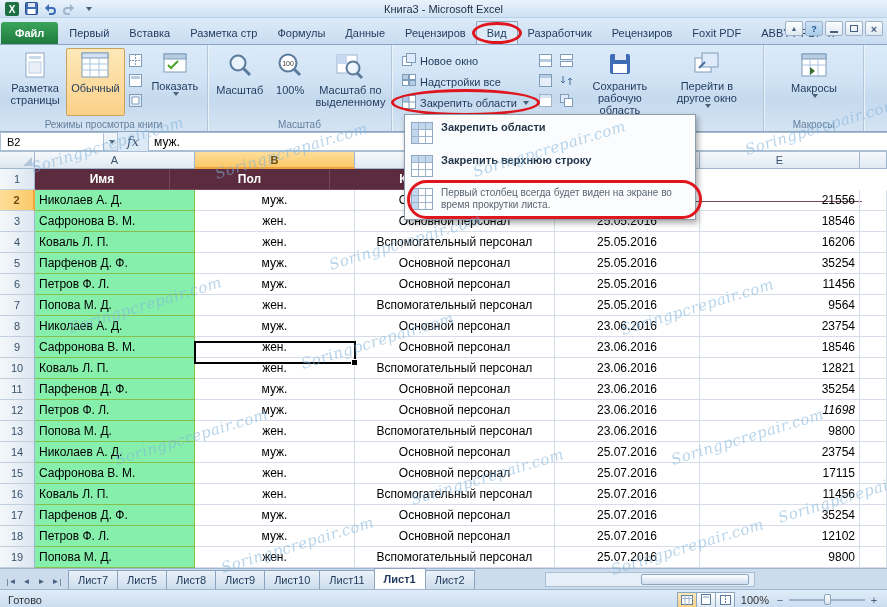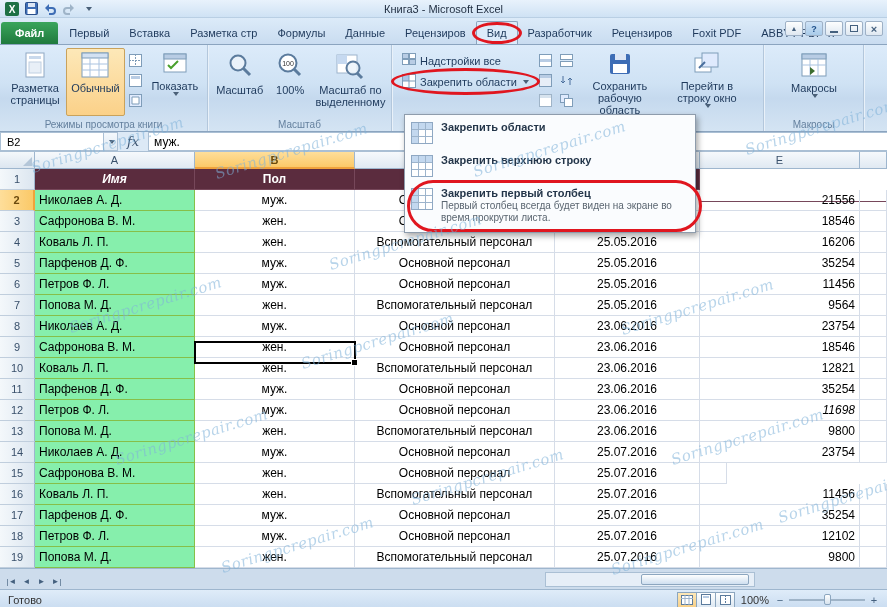--- a/index.html
+++ b/index.html
@@ -260,6 +260,13 @@
     <div class="rgroup" style="width:372px">
       <div class="gcontent">
         <div class="wincol">
+          <div class="smallbtn">
+            <span><svg width="14" height="13">
+                  <rect x="0.5" y="3.5" width="9" height="9" fill="#fff" stroke="#7f9db9"></rect>
+                  <rect x="4.5" y="0.5" width="9" height="9" fill="#dfeafd" stroke="#7f9db9"></rect>
+                </svg></span>
+            <span>Новое окно</span>
+          </div>
           <div class="smallbtn">
             <span><svg width="14" height="13">
                   <rect x="0.5" y="0.5" width="6" height="5" fill="#b8cce4" stroke="#7f9db9"></rect>

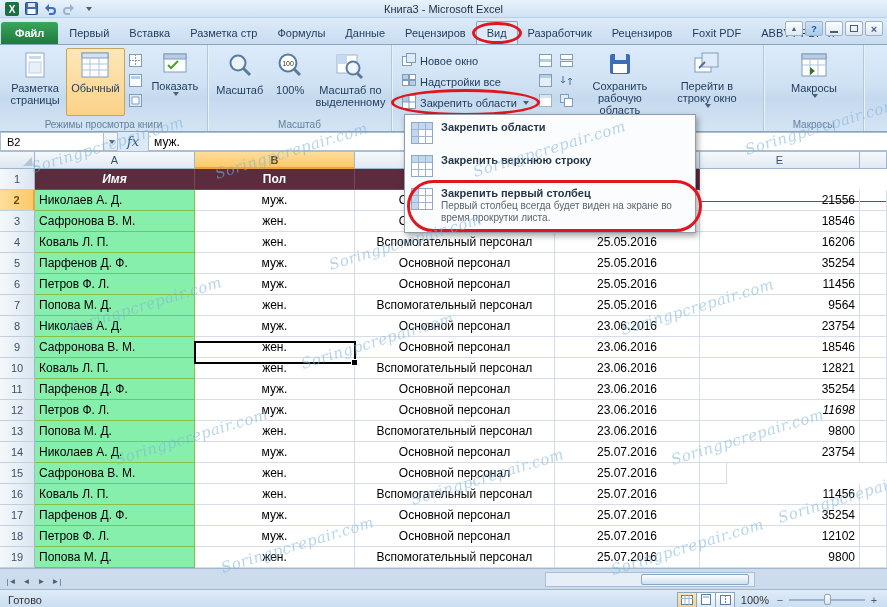--- a/index.html
+++ b/index.html
@@ -341,7 +341,7 @@
                 <rect x="8" y="1" width="16" height="14" fill="#dfeafd" stroke="#7f9db9"></rect>
                 <path d="M5 16l6-6" stroke="#4a6f9d" stroke-width="2"></path>
               </svg></span>
-          <span>Перейти в строку окно</span>
+          <span>Перейти в другое окно</span>
           <span class="caret"></span>
         </div>
       </div>

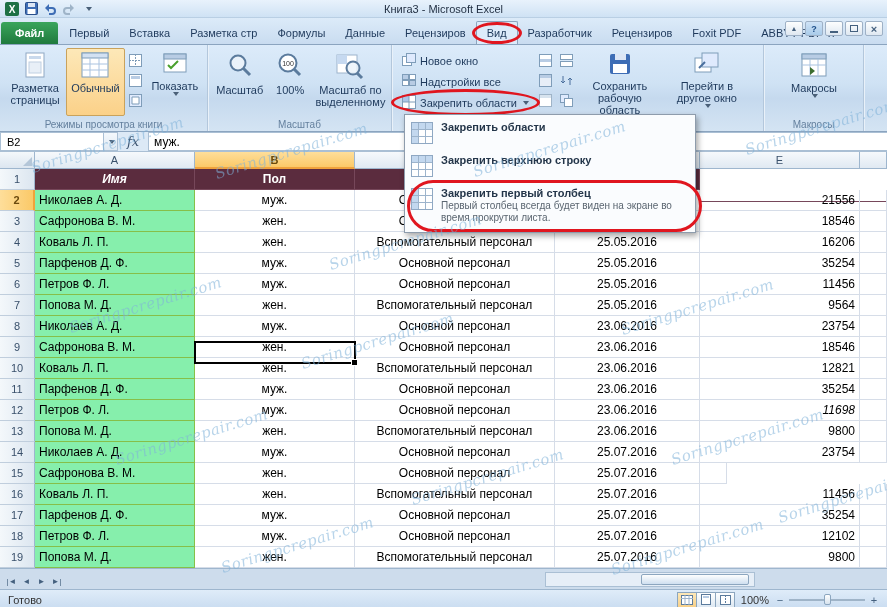--- a/index.html
+++ b/index.html
@@ -393,7 +393,7 @@
     <div>
         <div class="row hdr">
           <div class="gut">1</div>
-          <div class="cell" style="width: 160px; font-style: italic;">Имя</div>
+          <div class="cell" style="width: 135px;">Имя</div>
           <div class="cell" style="width: 160px;">Пол</div>
           <div class="cell" style="width: 200px;">Категория</div>
           <div class="cell" style="width: 145px;">Дата</div>

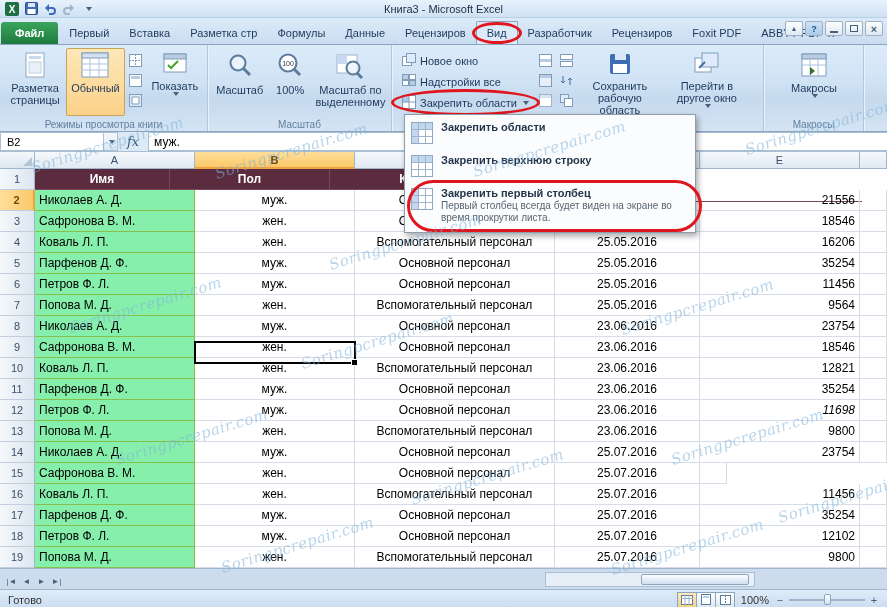--- a/index.html
+++ b/index.html
@@ -644,7 +644,6 @@
           </svg>
         </span>
         <div class="ftext">
-          <div class="ft">Закрепить первый столбец</div>
           <div class="fd">Первый столбец всегда будет виден на экране во время прокрутки листа.</div>
         </div>
         <div class="oval oval-stadium" style="inset: -3px -7px -2px 2px; border-color: rgb(224, 22, 31);"></div>

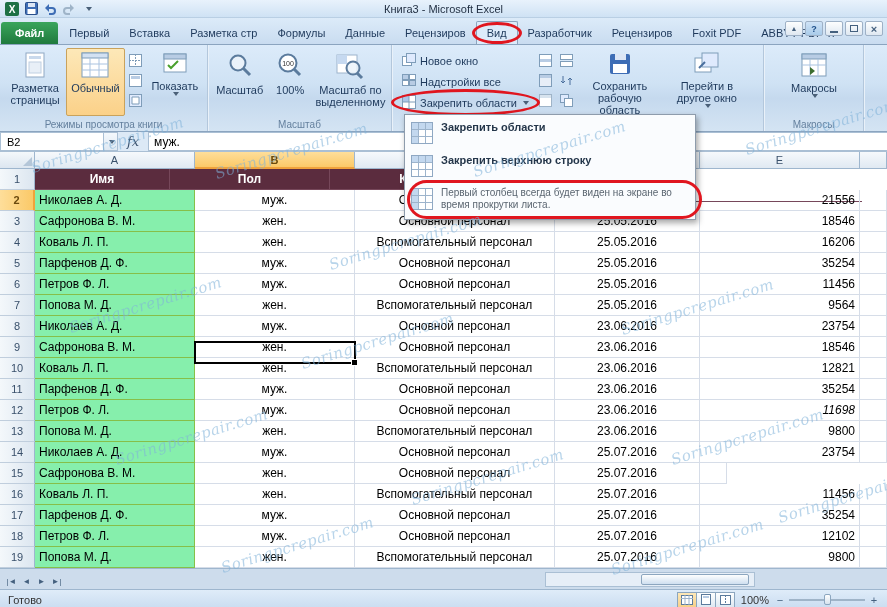--- a/index.html
+++ b/index.html
@@ -522,6 +522,7 @@
           <div class="cell center" style="width: 160px;">жен.</div>
           <div class="cell center" style="width: 200px;">Основной персонал</div>
           <div class="cell center" style="width: 145px;">25.07.2016</div>
+          <div class="cell right" style="width: 160px;">17115</div>
           <div class="cell" style="width: 27px;"></div>
         </div>
         <div class="row">

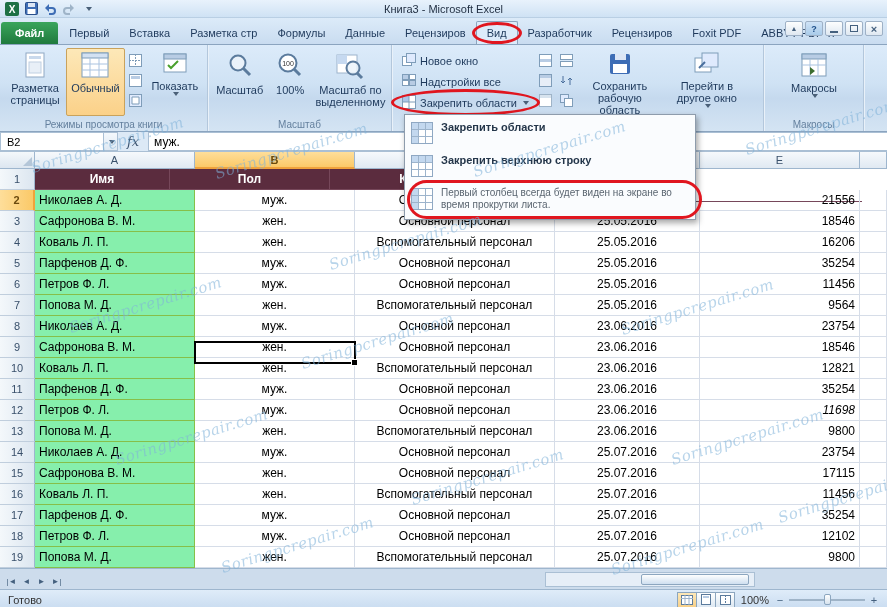--- a/index.html
+++ b/index.html
@@ -572,6 +572,16 @@
       <span class="nav">►</span>
       <span class="nav">►|</span>
     </div>
+    <div class="stablist">
+        <div class="stab">Лист7</div>
+        <div class="stab">Лист5</div>
+        <div class="stab">Лист8</div>
+        <div class="stab">Лист9</div>
+        <div class="stab">Лист10</div>
+        <div class="stab">Лист11</div>
+        <div class="stab active">Лист1</div>
+        <div class="stab">Лист2</div>
+      </div>
     <div class="htrack">
         <div class="hthumb"></div>
       </div>

